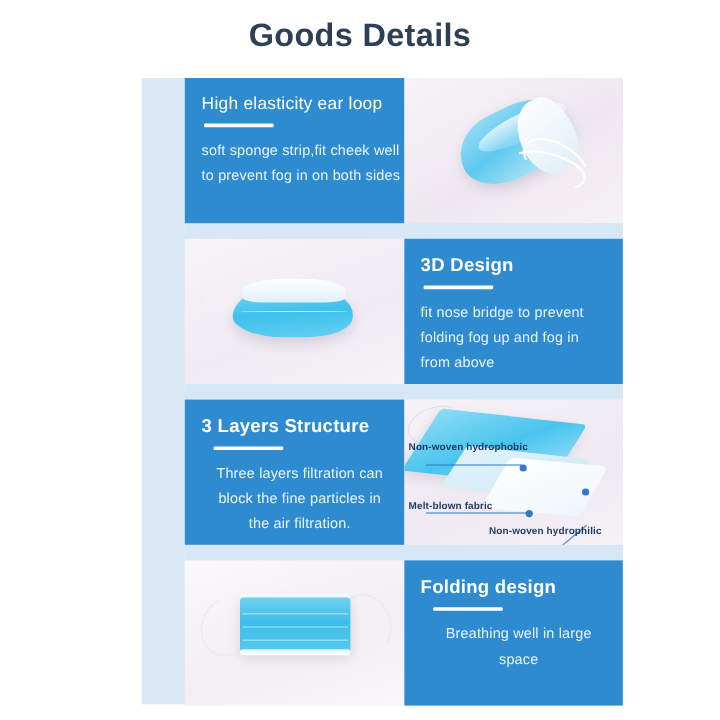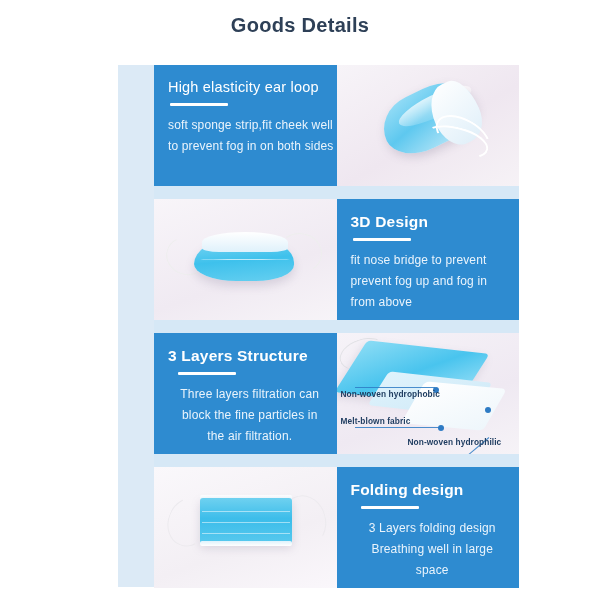--- a/index.html
+++ b/index.html
@@ -28,7 +28,7 @@
     left: 0;
     width: 600px;
     text-align: center;
-    font-size: 20px;
+    font-size: 27px;
     font-weight: bold;
     letter-spacing: 0.3px;
     color: #2e4057;

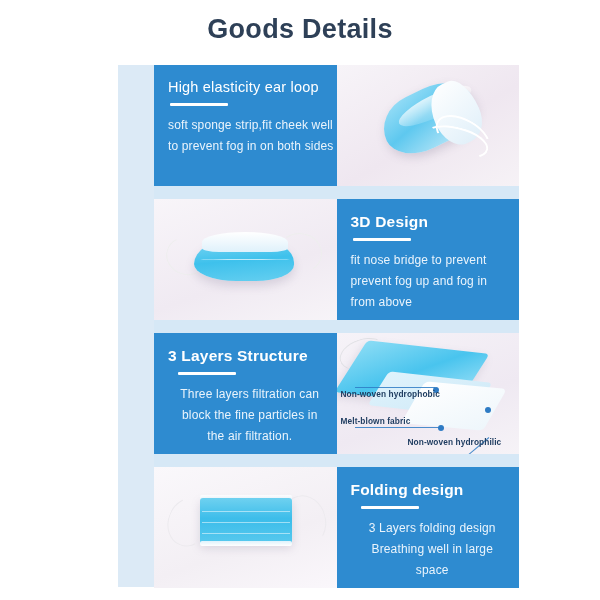--- a/index.html
+++ b/index.html
@@ -324,7 +324,7 @@
         <div class="panel-rule"></div>
         <div class="panel-body">
           <div>fit nose bridge to prevent</div>
-          <div>prevent fog up and fog in</div>
+          <div>folding fog up and fog in</div>
           <div>from above</div>
         </div>
       </div>

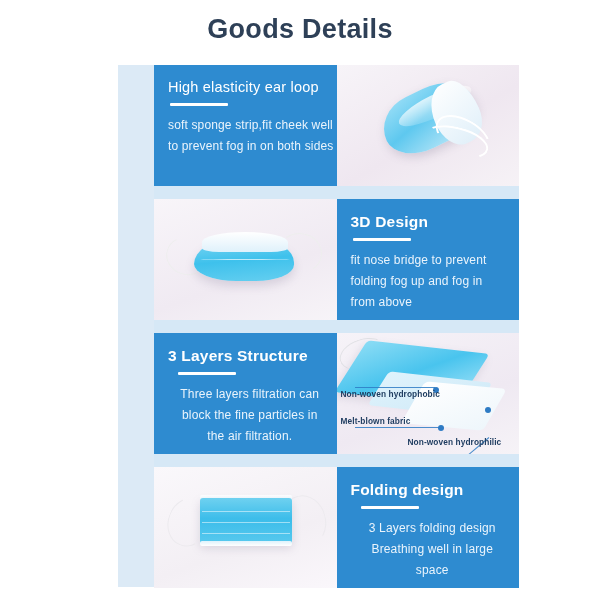--- a/index.html
+++ b/index.html
@@ -219,7 +219,7 @@
     letter-spacing: 0.1px;
     white-space: nowrap;
   }
-  .lbl-1 { left: 4px; top: 56px; }
+  .lbl-1 { left: 4px; top: 34px; }
   .lbl-2 { left: 4px; top: 83px; }
   .lbl-3 { left: 71px; top: 104px; }
   .dot {

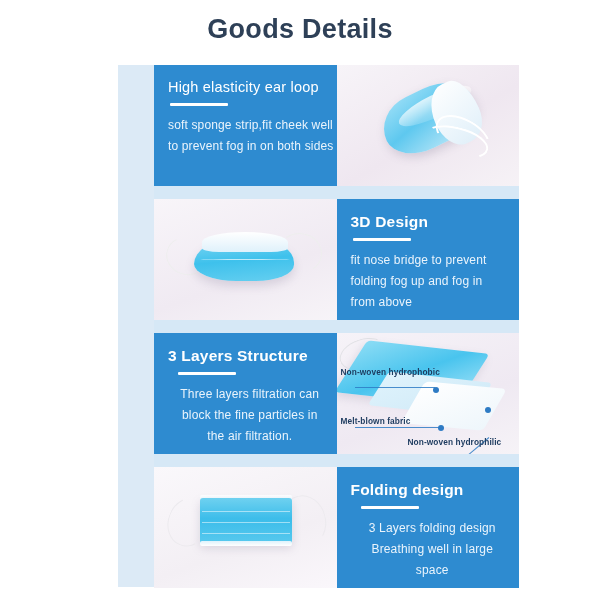--- a/index.html
+++ b/index.html
@@ -377,7 +377,6 @@
         <div class="panel-heading bold">Folding design</div>
         <div class="panel-rule indent"></div>
         <div class="panel-body indent">
-          <div>3 Layers folding design</div>
           <div>Breathing well in large</div>
           <div>space</div>
         </div>

